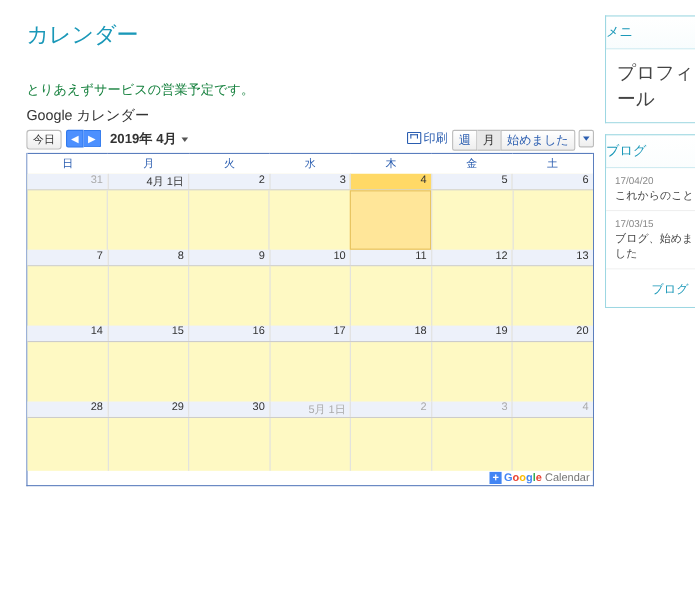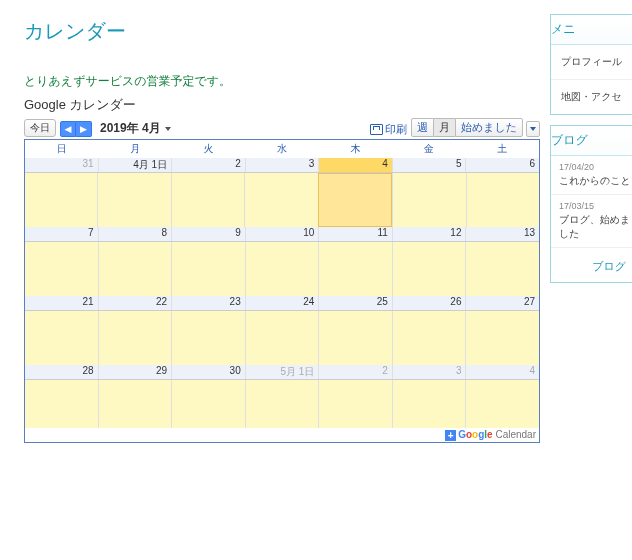--- a/index.html
+++ b/index.html
@@ -54,7 +54,7 @@
 .sidebar{position:absolute;right:0;top:14px;width:82px}
 .side-block{border:1px solid #9dd7e2;border-right:none;background:linear-gradient(#fff,#e8f6f9);margin-bottom:10px}
 .side-title{color:#1a98b8;font-size:12px;padding:6px 0;border-bottom:1px solid #c5e7ee}
-.side-item{background:#fff;border-bottom:1px solid #eee;padding:10px 0 10px 10px;font-size:10px;color:#444}
+.side-item{background:#fff;border-bottom:1px solid #eee;padding:10px 0 10px 10px;font-size:17px;color:#444}
 .side-item:last-child{border-bottom:none}
 .blog-item{background:#fff;border-bottom:1px solid #eee;padding:6px 0 6px 8px}
 .blog-date{font-size:9px;color:#888;margin-bottom:2px}

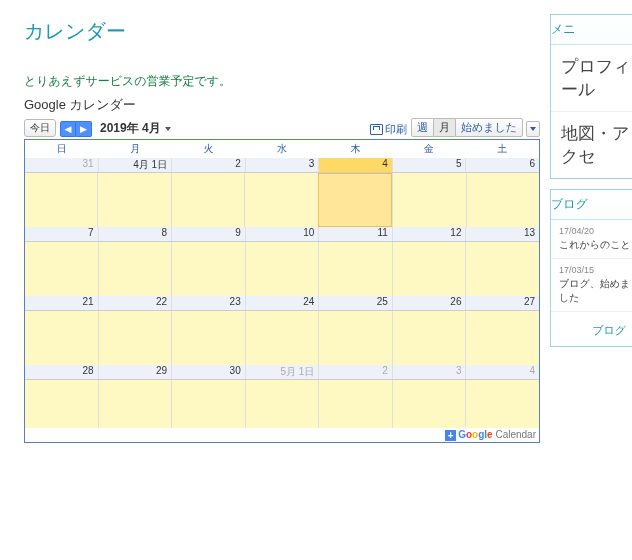--- a/index.html
+++ b/index.html
@@ -8,7 +8,7 @@
 .page-title{color:#1a98b8;font-size:20px;font-weight:500;margin-bottom:28px}
 .desc{font-size:12px;color:#15803d;margin-bottom:6px}
 .cal-title{font-size:13px;color:#333;margin-bottom:4px}
-.toolbar{display:flex;align-items:flex-end;font-size:11px;margin-bottom:2px}
+.toolbar{display:flex;align-items:flex-start;font-size:11px;margin-bottom:2px}
 .btn{border:1px solid #bbb;background:linear-gradient(#fff,#eee);border-radius:3px;padding:1px 5px;cursor:pointer;font-size:10px;color:#333}
 .nav-btns{display:flex;margin:0 4px}
 .nav-btn{background:#4d90fe;color:#fff;border:1px solid #3079ed;width:16px;height:16px;display:flex;align-items:center;justify-content:center;font-size:9px;cursor:pointer}

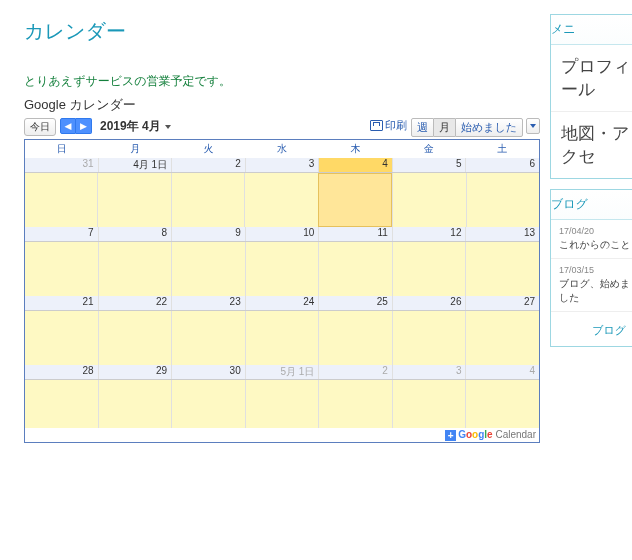--- a/index.html
+++ b/index.html
@@ -193,7 +193,6 @@
     <div class="side-title">メニ</div>
     <div id="menu-items">
         <div class="side-item">プロフィール</div>
-        <div class="side-item">地図・アクセ</div>
       </div>
   </div>
   <div class="side-block">

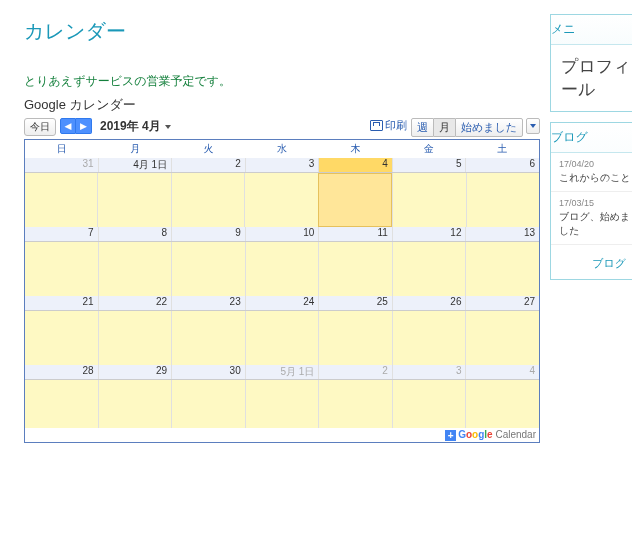--- a/index.html
+++ b/index.html
@@ -143,6 +143,26 @@
         </div>
         <div>
           <div class="head-row">
+            <div class="head-bg">14</div>
+            <div class="head-bg">15</div>
+            <div class="head-bg">16</div>
+            <div class="head-bg">17</div>
+            <div class="head-bg">18</div>
+            <div class="head-bg">19</div>
+            <div class="head-bg">20</div>
+          </div>
+          <div class="week">
+            <div class="day" style="height: 54px;"></div>
+            <div class="day" style="height: 54px;"></div>
+            <div class="day" style="height: 54px;"></div>
+            <div class="day" style="height: 54px;"></div>
+            <div class="day" style="height: 54px;"></div>
+            <div class="day" style="height: 54px;"></div>
+            <div class="day" style="height: 54px;"></div>
+          </div>
+        </div>
+        <div>
+          <div class="head-row">
             <div class="head-bg">21</div>
             <div class="head-bg">22</div>
             <div class="head-bg">23</div>

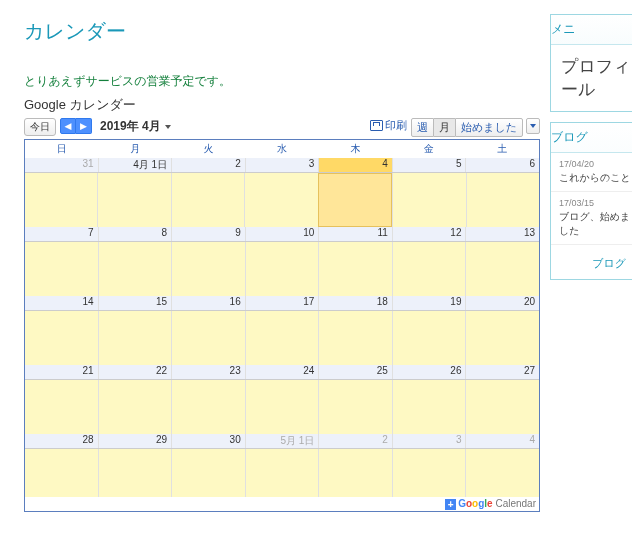--- a/index.html
+++ b/index.html
@@ -163,26 +163,6 @@
         </div>
         <div>
           <div class="head-row">
-            <div class="head-bg">21</div>
-            <div class="head-bg">22</div>
-            <div class="head-bg">23</div>
-            <div class="head-bg">24</div>
-            <div class="head-bg">25</div>
-            <div class="head-bg">26</div>
-            <div class="head-bg">27</div>
-          </div>
-          <div class="week">
-            <div class="day" style="height: 54px;"></div>
-            <div class="day" style="height: 54px;"></div>
-            <div class="day" style="height: 54px;"></div>
-            <div class="day" style="height: 54px;"></div>
-            <div class="day" style="height: 54px;"></div>
-            <div class="day" style="height: 54px;"></div>
-            <div class="day" style="height: 54px;"></div>
-          </div>
-        </div>
-        <div>
-          <div class="head-row">
             <div class="head-bg">28</div>
             <div class="head-bg">29</div>
             <div class="head-bg">30</div>

